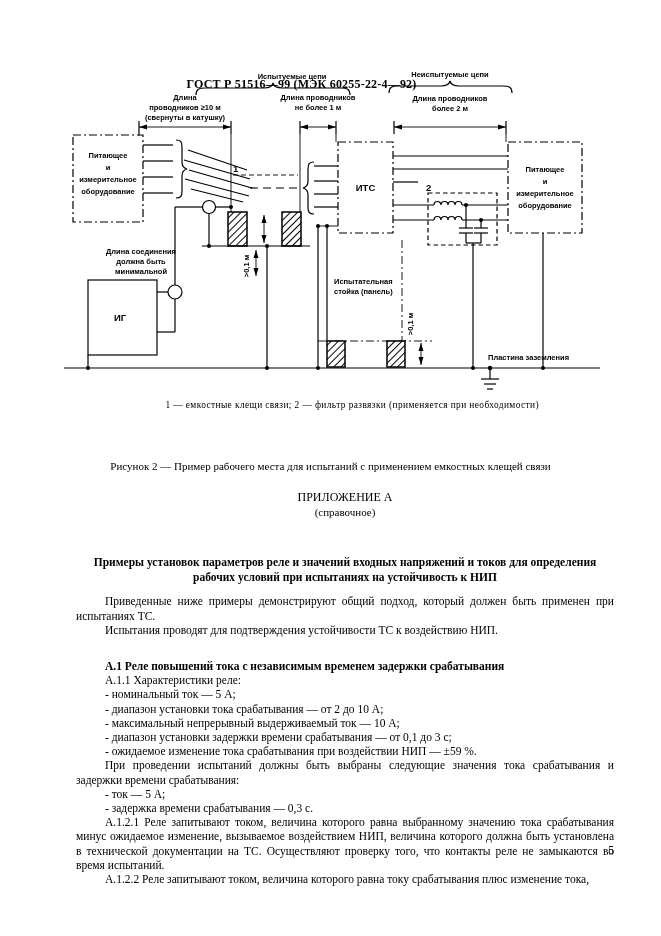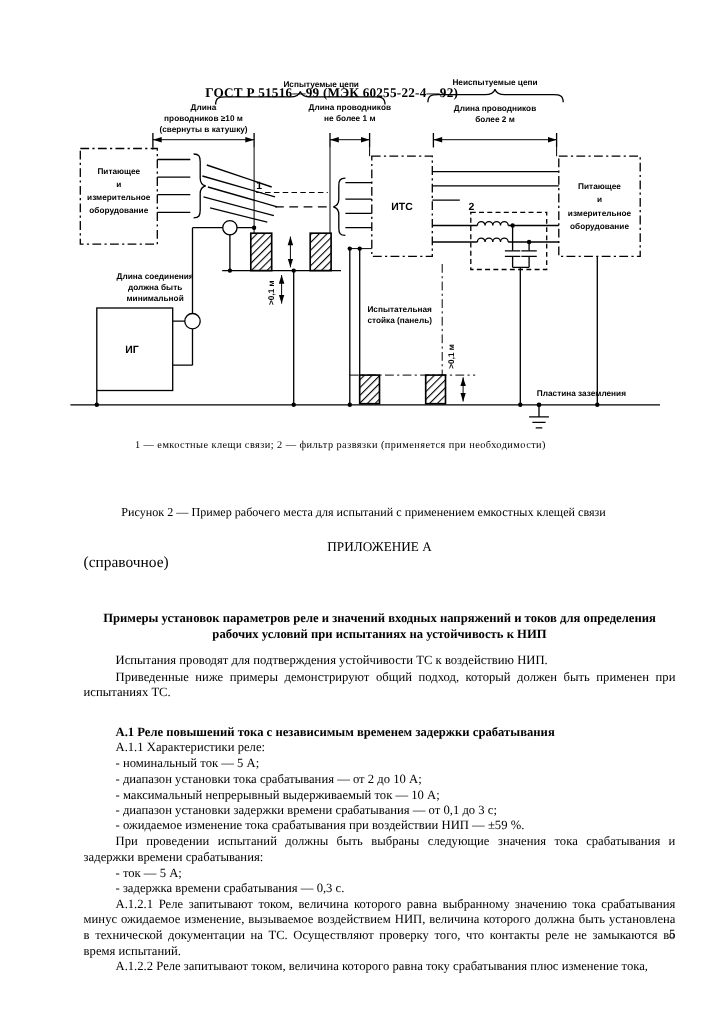--- a/index.html
+++ b/index.html
@@ -22,7 +22,7 @@
   svg.diagram text.num  { font:bold 9.5px "Liberation Sans", sans-serif; fill:#000; }
   .legend {
     position:absolute; top:400px; left:0; width:539px;
-    text-align:center; font-size:9.4px; letter-spacing:0.4px;padding-left:40px;
+    text-align:right; font-size:9.4px; letter-spacing:0.4px;
   }
   .caption {
     position:absolute; top:416px; left:0; width:661px;

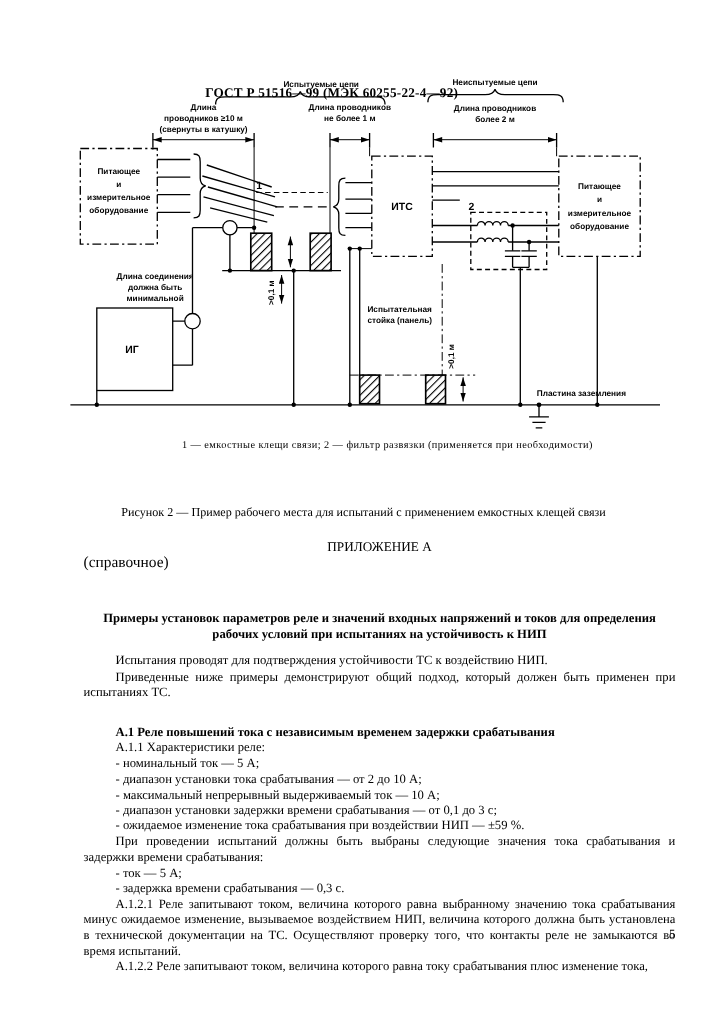--- a/index.html
+++ b/index.html
@@ -33,7 +33,7 @@
     font-size:11.5px; line-height:14.2px;
   }
   .apx-title { text-align:center; font-size:12px; margin:0; font-weight:normal; }
-  .apx-sub   { font-size:14px; margin:1px 0 0 0; }
+  .apx-sub   { text-align:center; font-size:11px; margin:1px 0 0 0; }
   .apx-head  { text-align:center; font-weight:bold; font-size:11.5px; line-height:14.5px; margin:36px 6px 10px 6px; }
   .apx-body p { margin:0; text-indent:29px; text-align:justify; }
   .apx-body p.bold { font-weight:bold;margin-top:22px; }

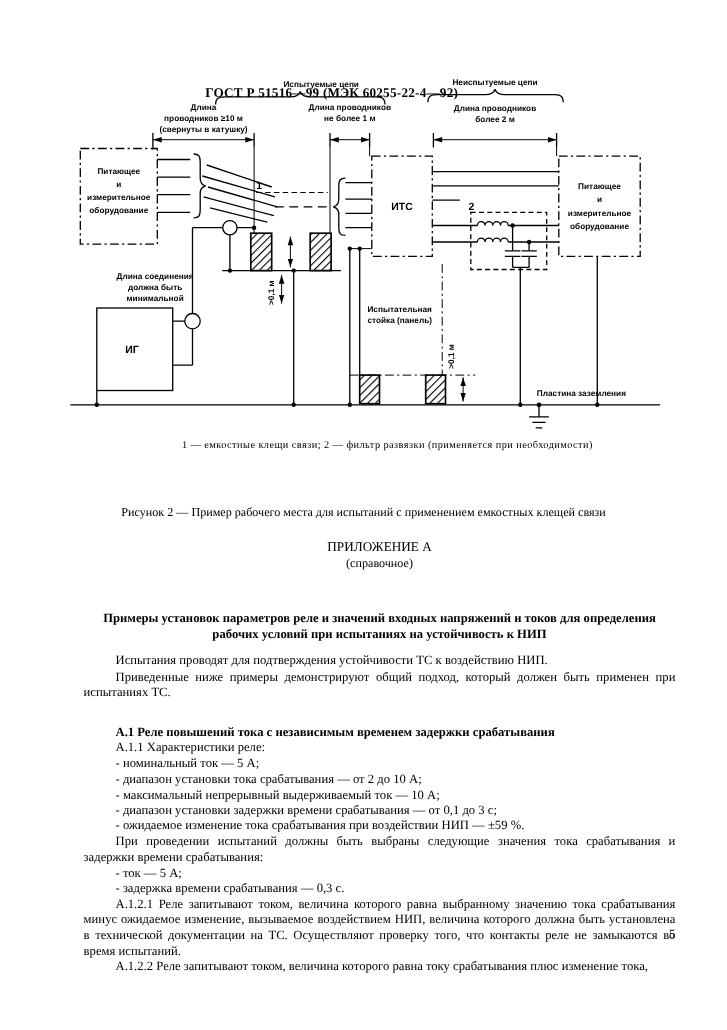--- a/index.html
+++ b/index.html
@@ -250,8 +250,8 @@
     <p class="apx-sub">(справочное)</p>
     <p class="apx-head">Примеры установок параметров реле и значений входных напряжений и токов для определения рабочих условий при испытаниях на устойчивость к НИП</p>
     <div class="apx-body">
+      <p>Приведенные ниже примеры демонстрируют общий подход, который должен быть применен при испытаниях ТС.</p>
       <p>Испытания проводят для подтверждения устойчивости ТС к воздействию НИП.</p>
-      <p>Приведенные ниже примеры демонстрируют общий подход, который должен быть применен при испытаниях ТС.</p>
       <p class="bold">А.1 Реле повышений тока с независимым временем задержки срабатывания</p>
       <p>А.1.1 Характеристики реле:</p>
       <p>- номинальный ток — 5 А;</p>

